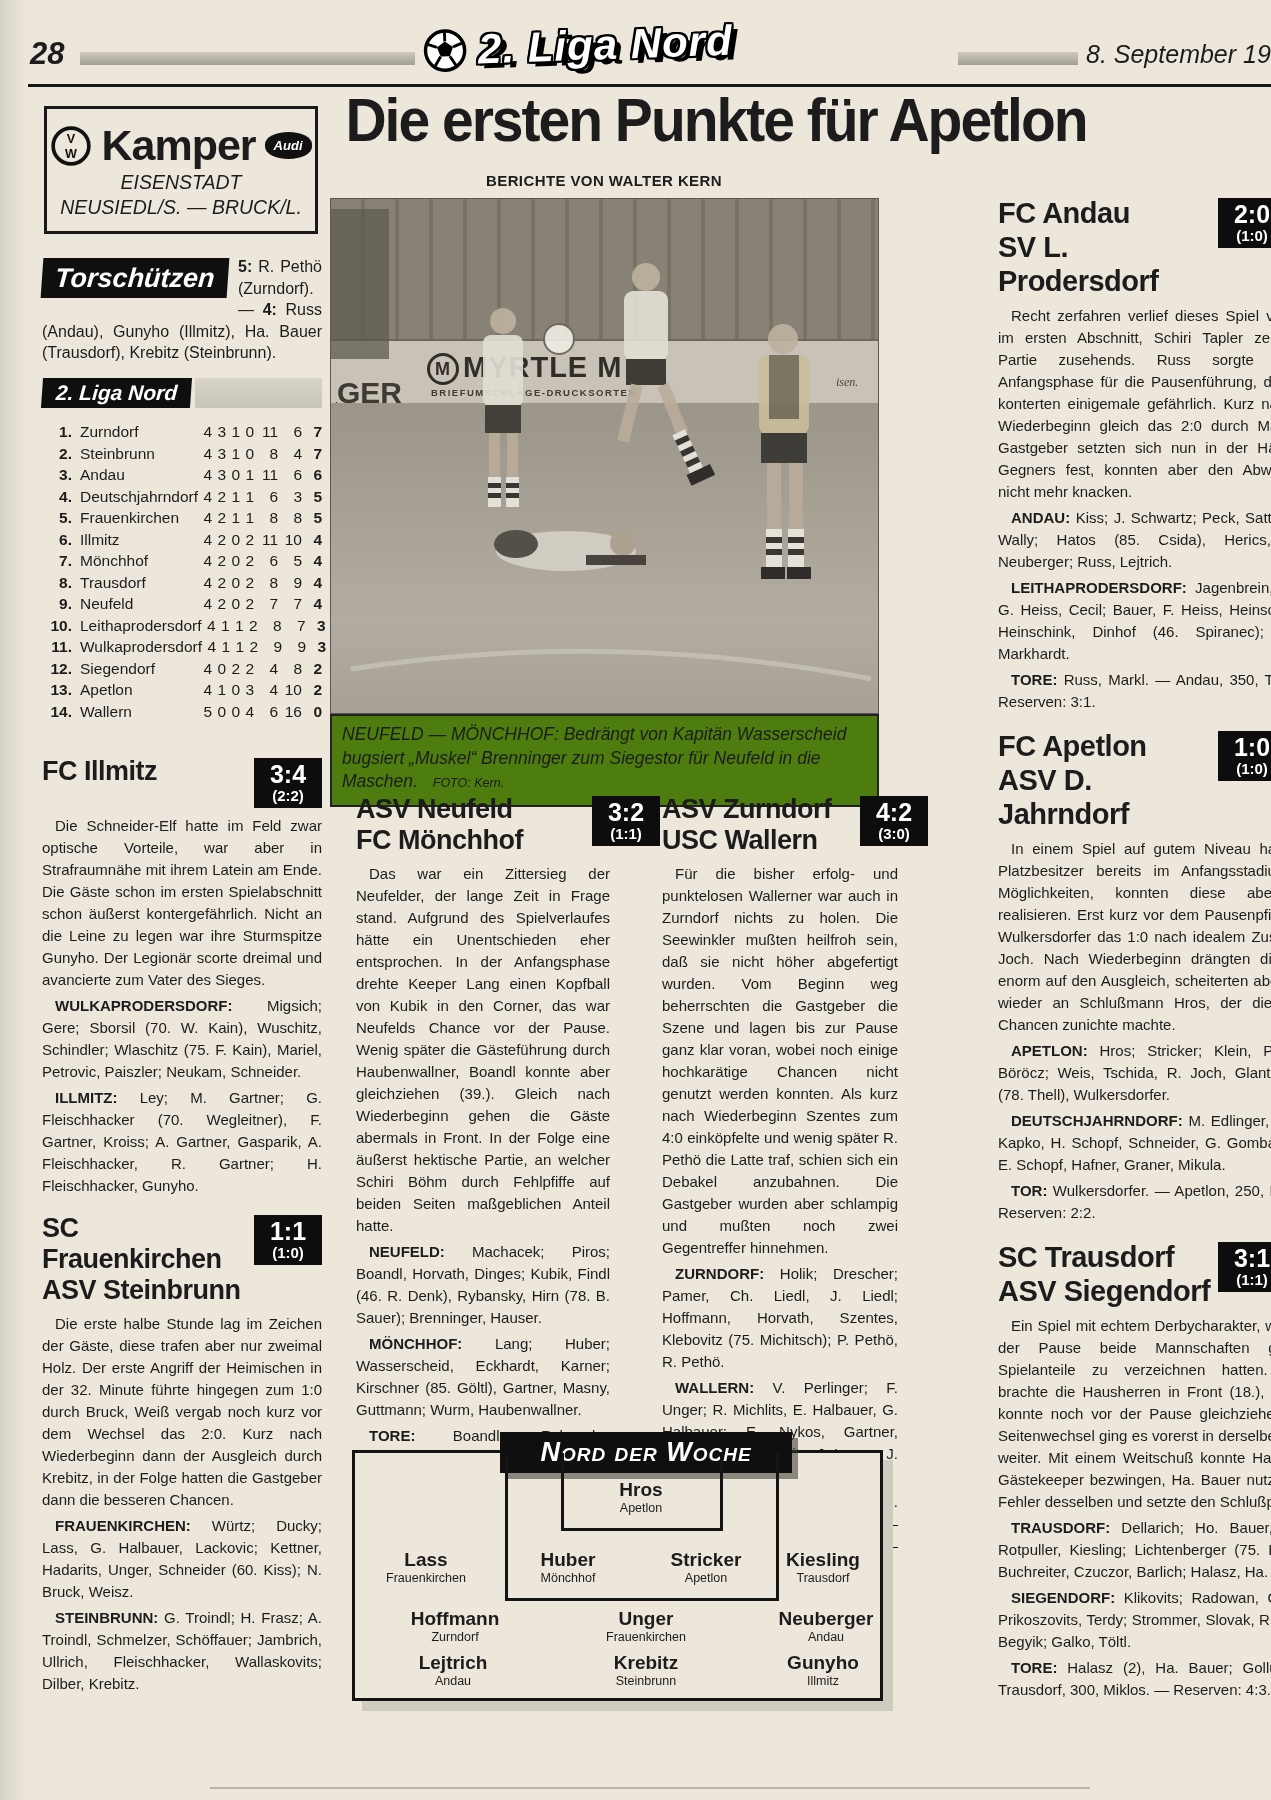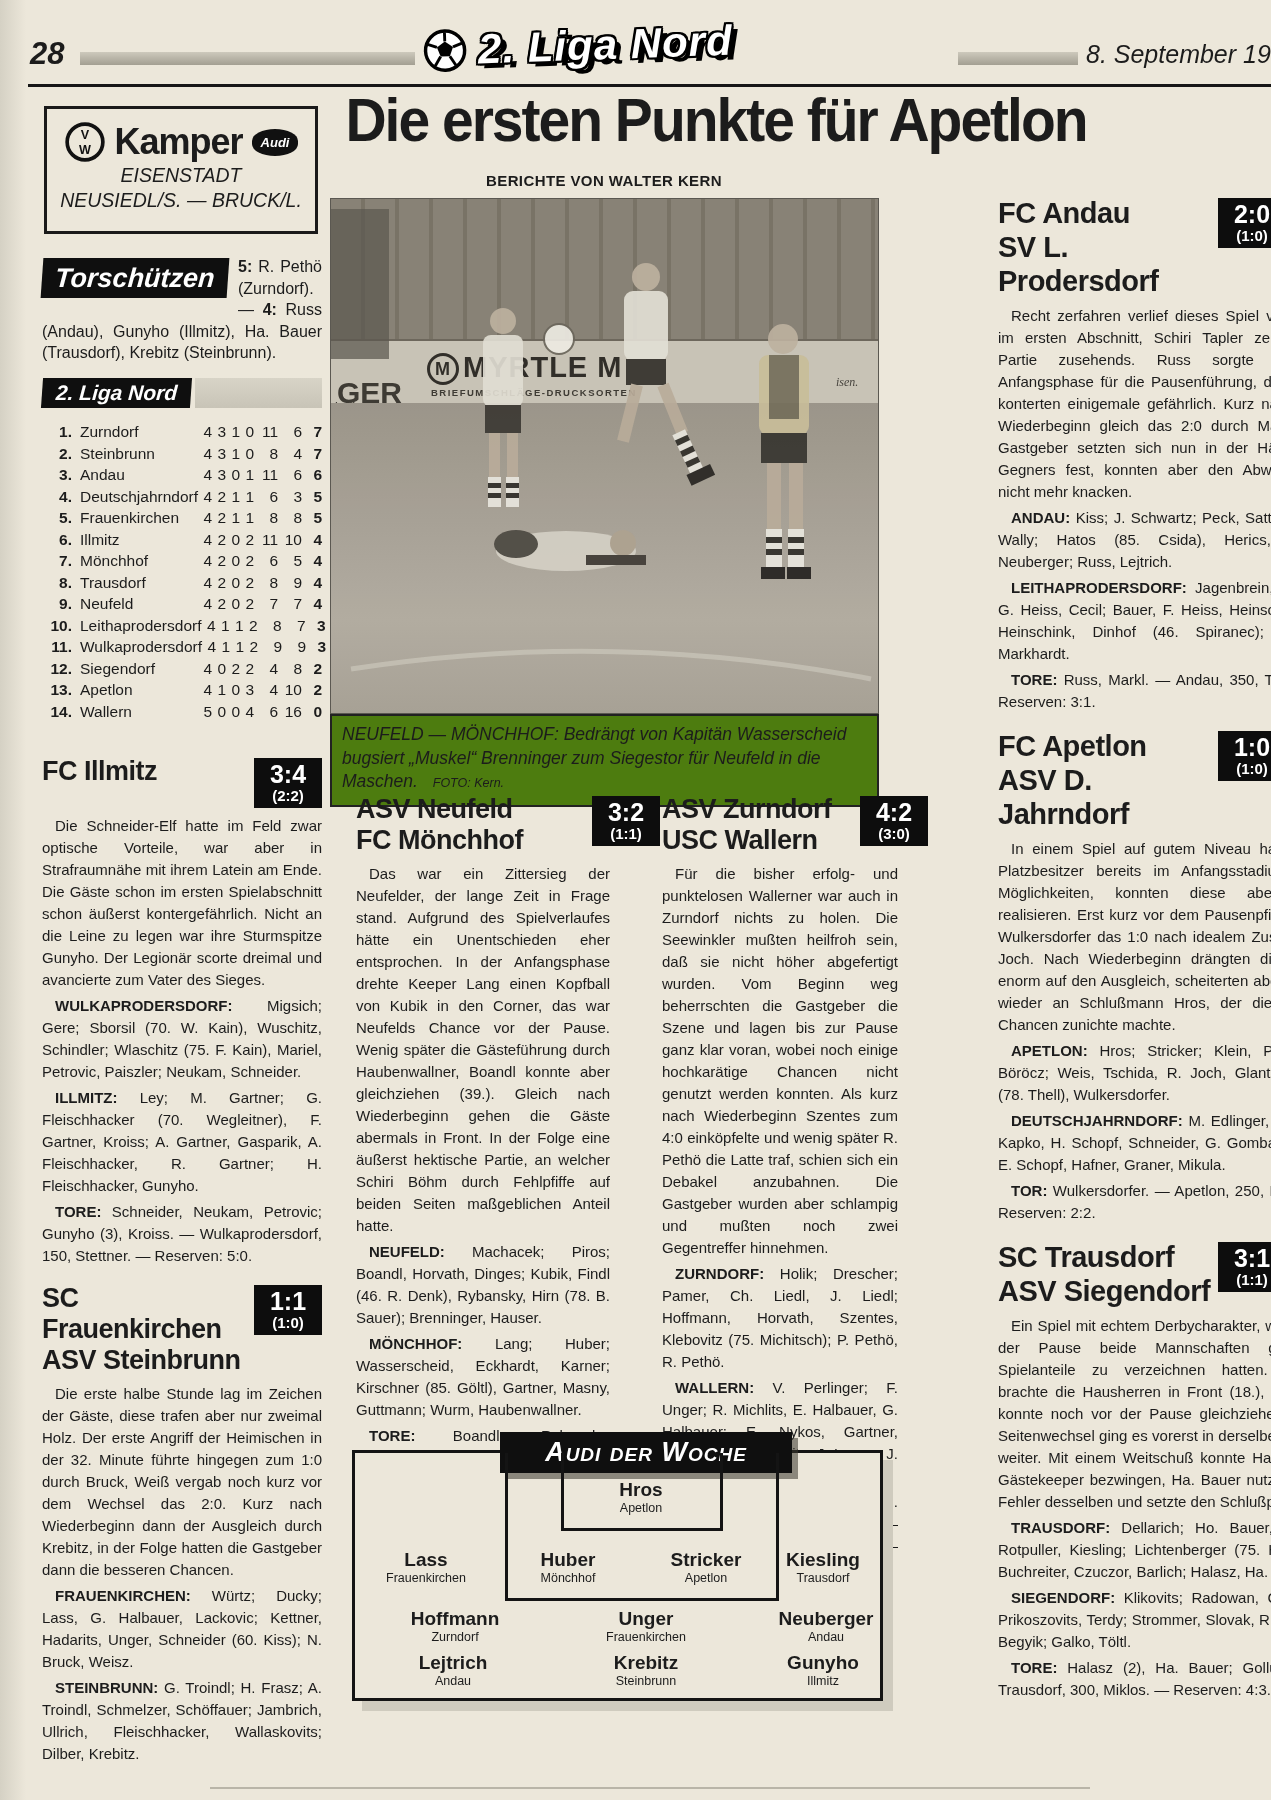--- a/index.html
+++ b/index.html
@@ -24,7 +24,7 @@
   .ad-box{position:absolute;left:44px;top:106px;width:268px;height:122px;border:3px solid #1a1a1a;
           background:#ece7da;text-align:center;z-index:1;}
   .ad-brandrow{display:flex;align-items:center;justify-content:center;gap:9px;margin-top:12px;}
-  .ad-name{font-size:36px;font-weight:800;letter-spacing:-1px;}
+  .ad-name{font-size:43px;font-weight:800;letter-spacing:-1px;}
   .ad-audi{display:inline-block;background:#111;color:#fff;font-style:italic;font-weight:bold;
            font-size:13px;border-radius:50%/45%;padding:7px 9px;line-height:1;}
   .ad-line{font-style:italic;font-size:19.5px;line-height:25px;}

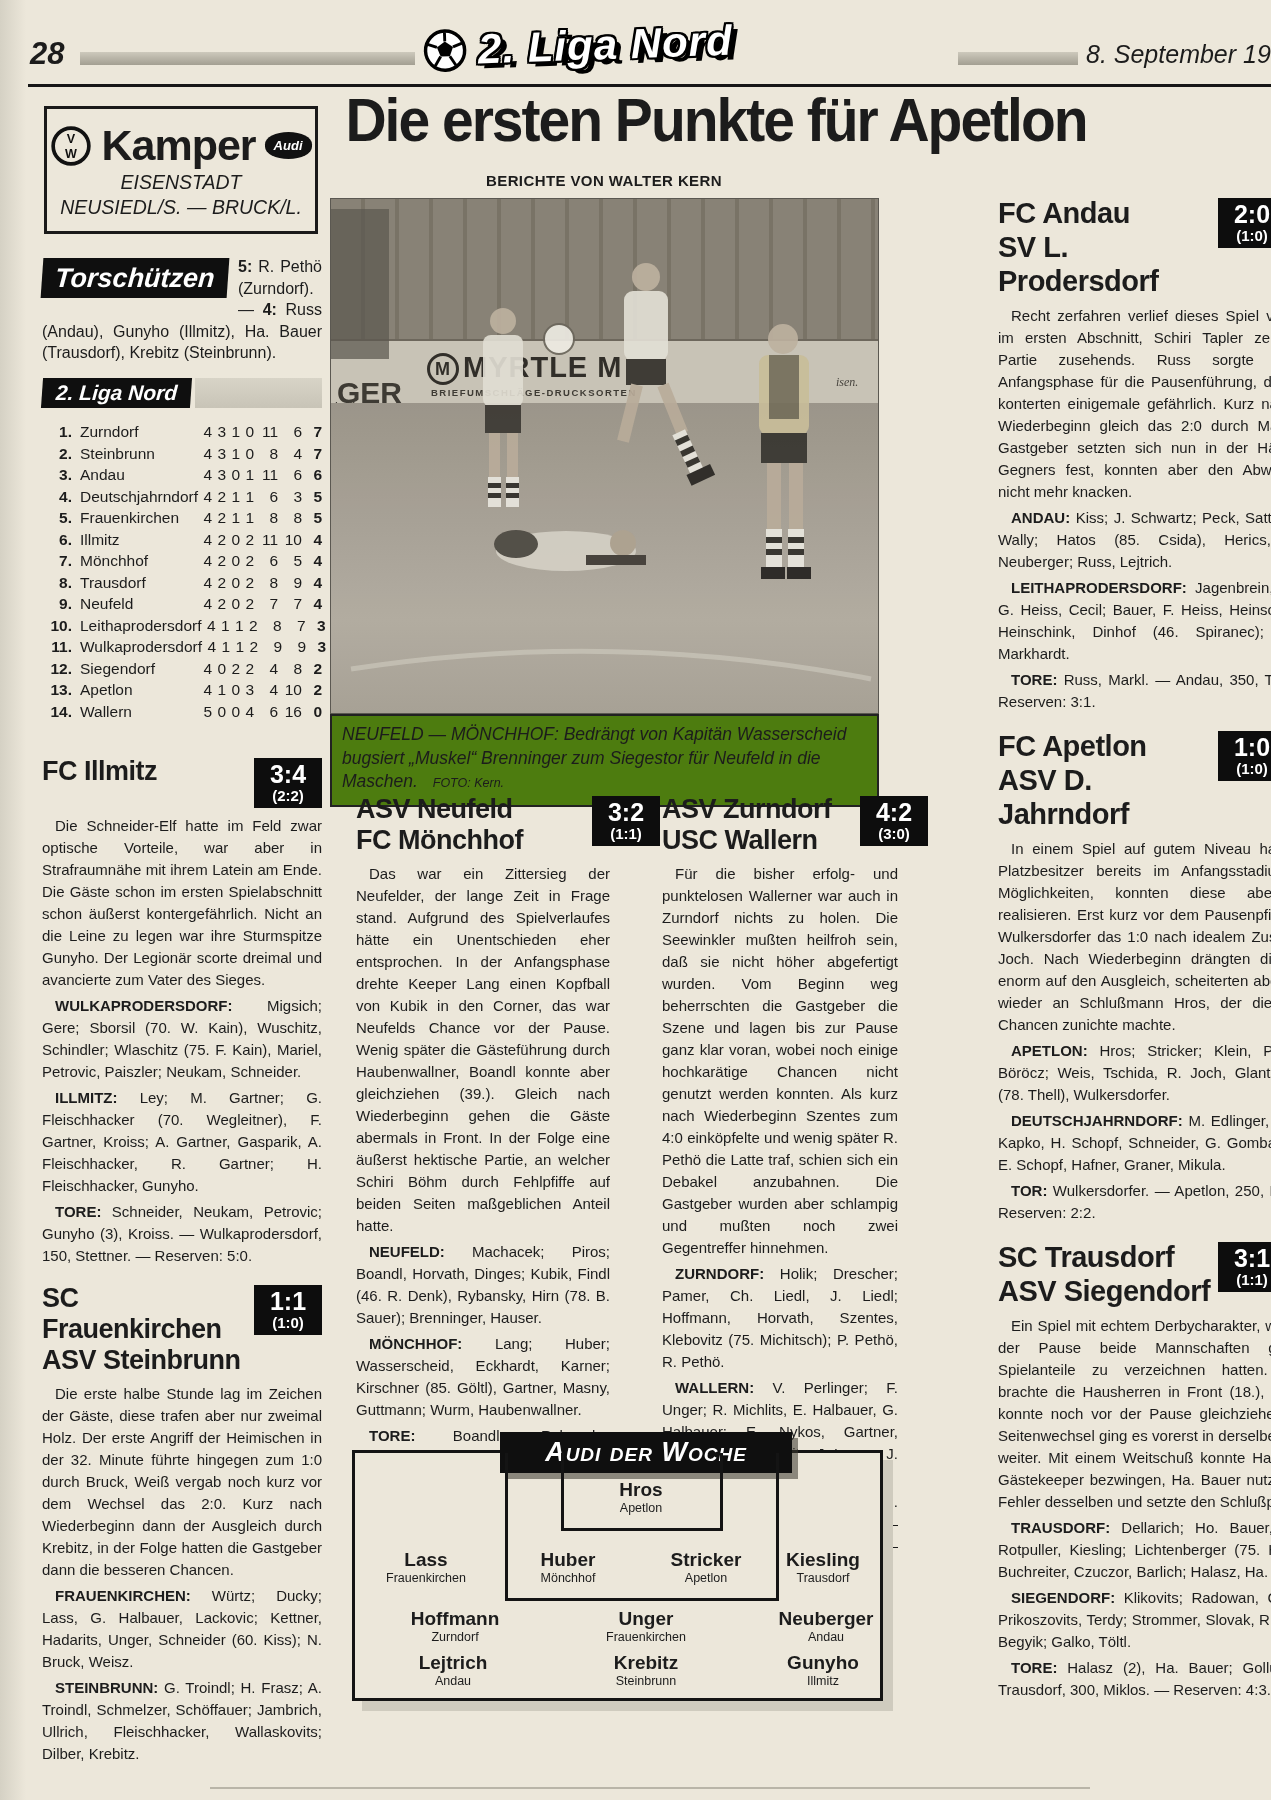--- a/index.html
+++ b/index.html
@@ -414,7 +414,6 @@
         <p class="art-p art-intro">Die Schneider-Elf hatte im Feld zwar optische Vorteile, war aber in Strafraumnähe mit ihrem Latein am Ende. Die Gäste schon im ersten Spielabschnitt schon äußerst kontergefährlich. Nicht an die Leine zu legen war ihre Sturmspitze Gunyho. Der Legionär scorte dreimal und avancierte zum Vater des Sieges.</p>
         <p class="art-p"><span class="tl-label">WULKAPRODERSDORF: </span>Migsich; Gere; Sborsil (70. W. Kain), Wuschitz, Schindler; Wlaschitz (75. F. Kain), Mariel, Petrovic, Paiszler; Neukam, Schneider.</p>
         <p class="art-p"><span class="tl-label">ILLMITZ: </span>Ley; M. Gartner; G. Fleischhacker (70. Wegleitner), F. Gartner, Kroiss; A. Gartner, Gasparik, A. Fleischhacker, R. Gartner; H. Fleischhacker, Gunyho.</p>
-        <p class="art-p"><span class="tl-label">TORE: </span>Schneider, Neukam, Petrovic; Gunyho (3), Kroiss. — Wulkaprodersdorf, 150, Stettner. — Reserven: 5:0.</p>
       </article>
       <article class="article">
         <div class="art-head">

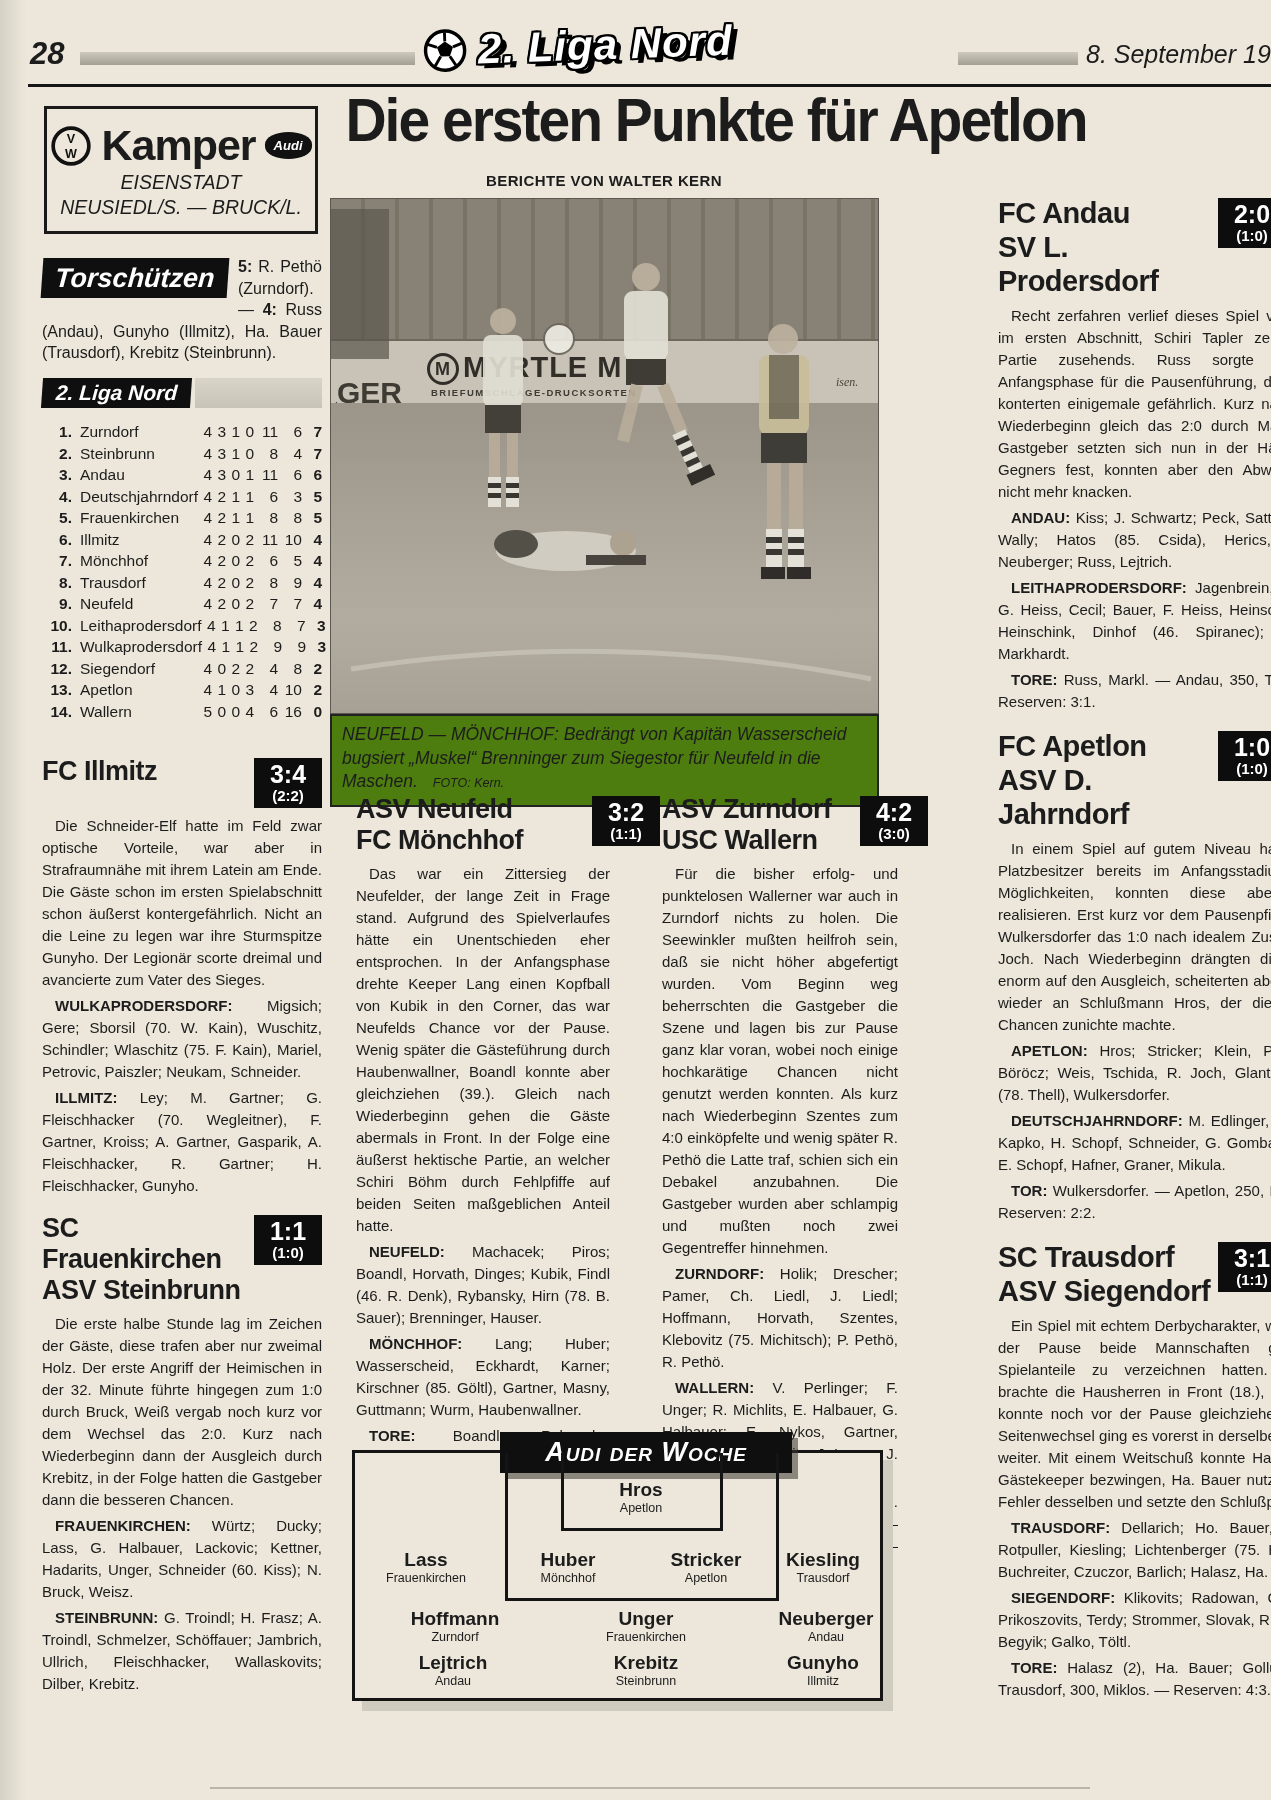--- a/index.html
+++ b/index.html
@@ -519,7 +519,7 @@
     </div>
 
   <div class="totw">
-    <div class="totw-banner">Audi der Woche</div>
+    <div class="totw-banner">Nord der Woche</div>
     <div class="totw-penalty"></div>
     <div class="totw-goal"></div>
 

